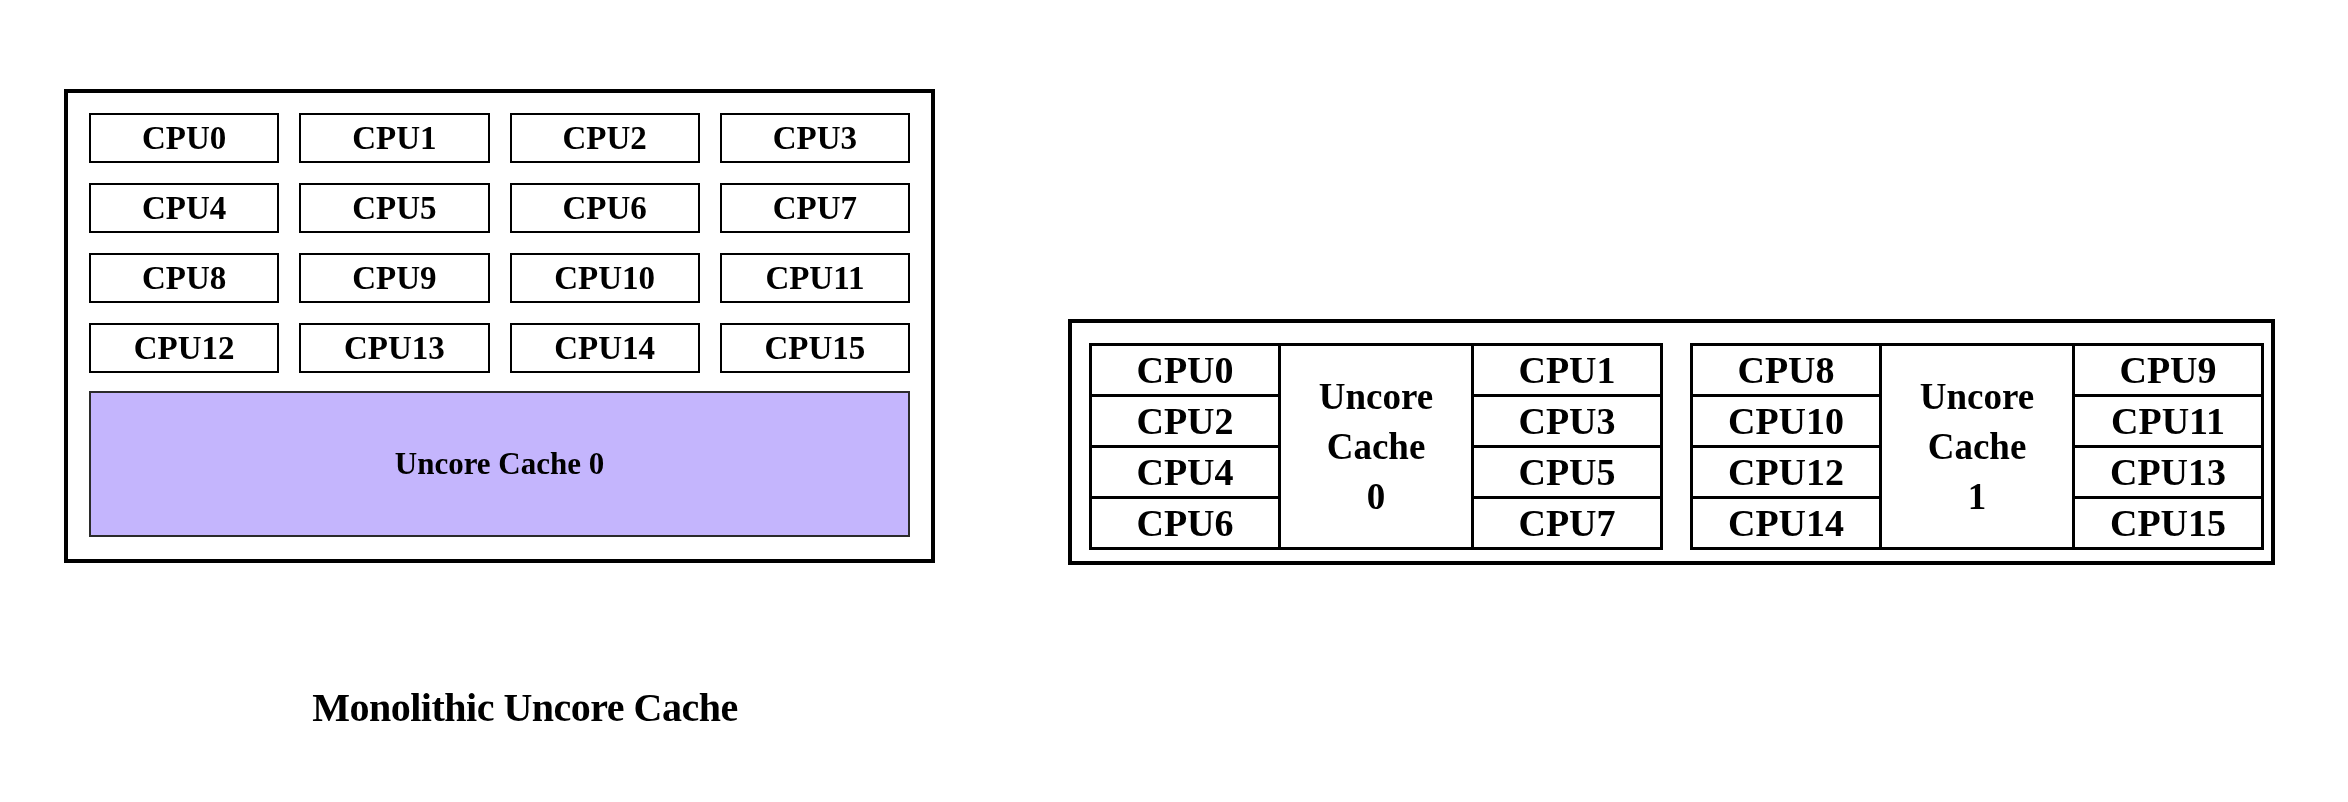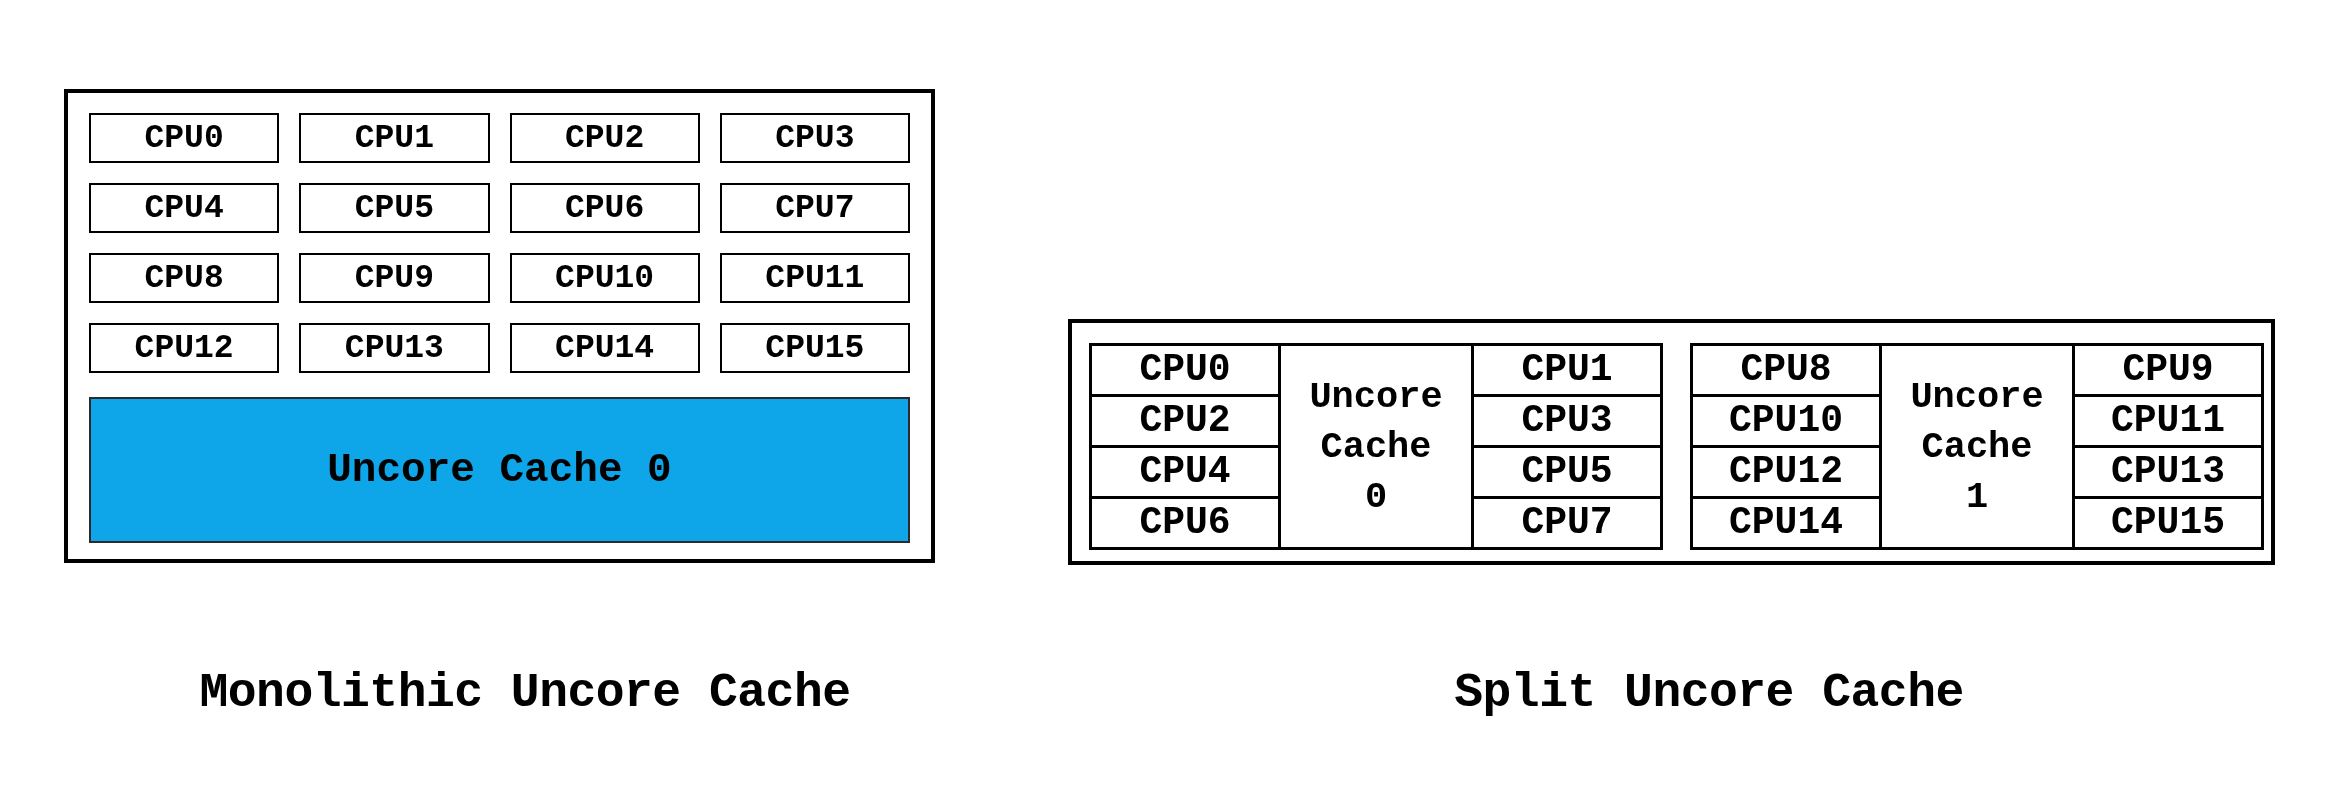--- a/index.html
+++ b/index.html
@@ -5,7 +5,7 @@
   html, body { margin:0; padding:0; background:#ffffff; }
   .canvas {
     position:relative; width:2348px; height:802px; background:#ffffff;
-    font-family:Liberation Mono, monospace; font-weight:bold; color:#000;
+    font-family:Liberation Serif, serif; font-weight:bold; color:#000;
     overflow:hidden;
   }
 

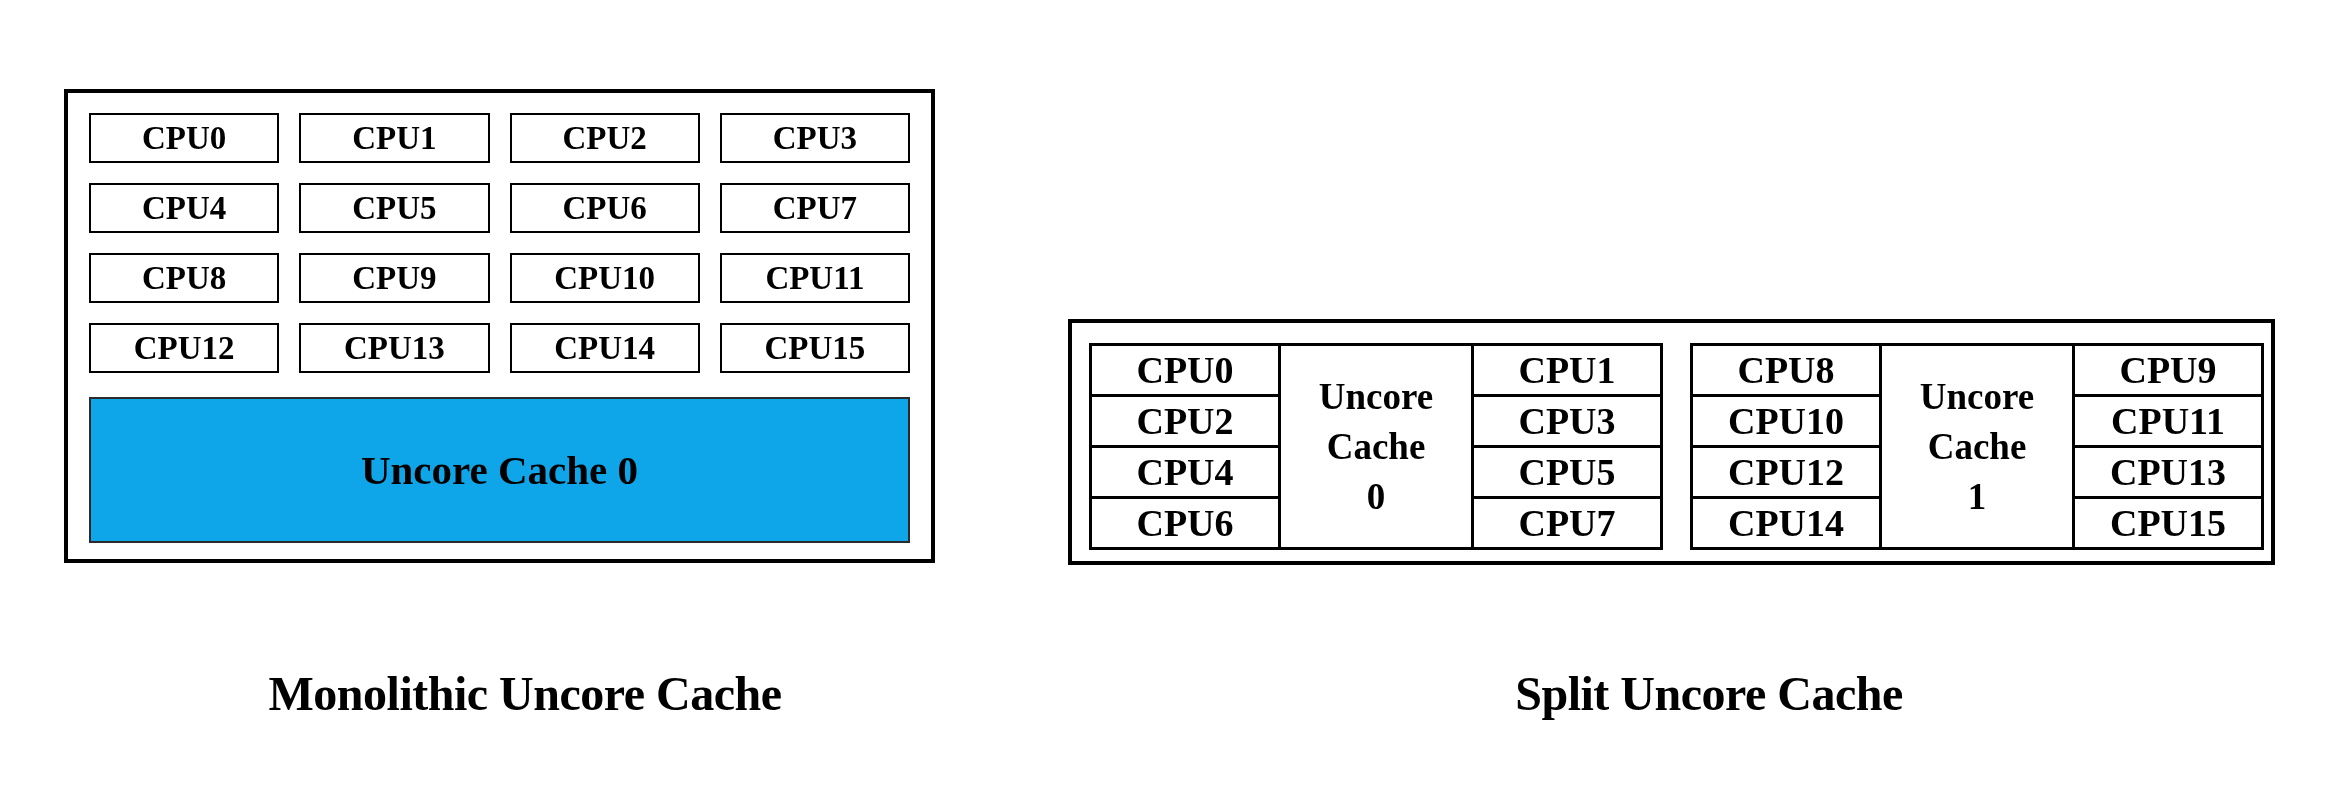--- a/index.html
+++ b/index.html
@@ -25,10 +25,10 @@
     font-size:33px; line-height:1;
   }
   .mono-cache {
-    margin-top:24px; height:146px; box-sizing:border-box;
-    background:#0ea5e9; border:2.5px solid #2b2b2b;
+    margin-top:18px; height:146px; box-sizing:border-box;
+    background:#c4b5fd; border:2.5px solid #2b2b2b;
     display:flex; align-items:center; justify-content:center;
-    font-size:41px;
+    font-size:31px;
   }
 
   

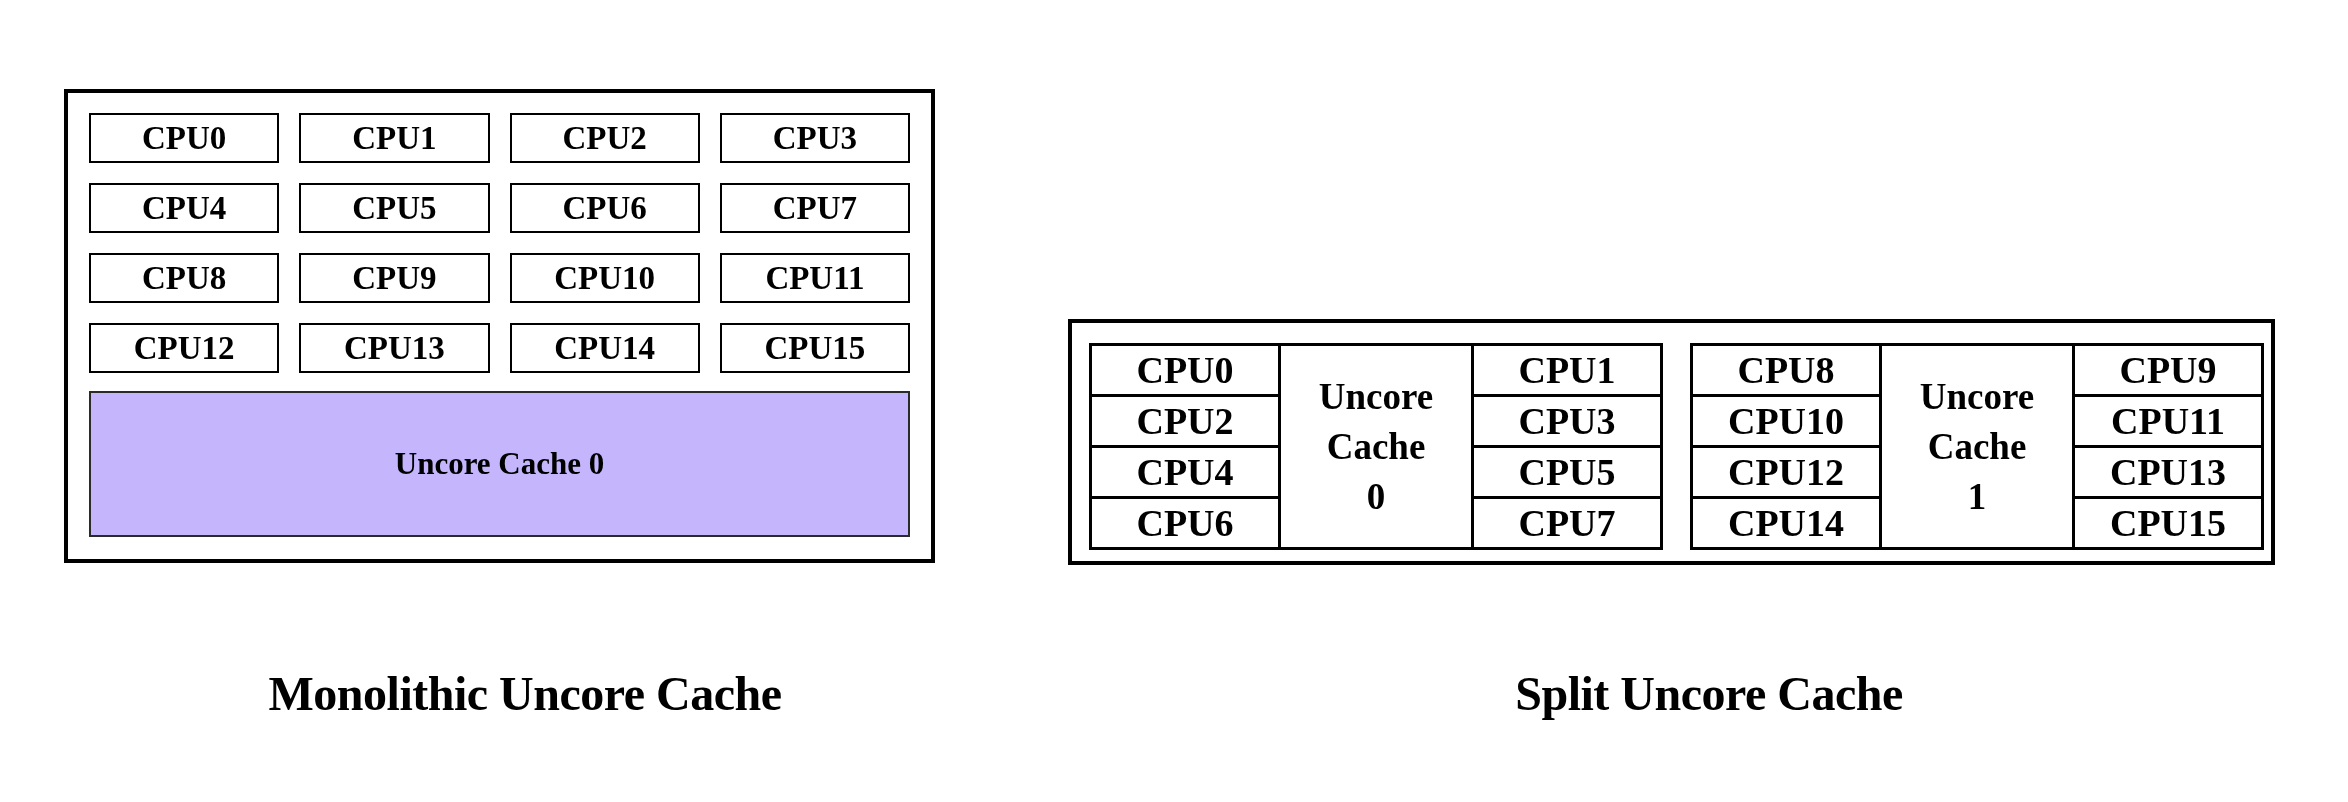--- a/index.html
+++ b/index.html
@@ -48,8 +48,8 @@
 
   
   .caption {
-    position:absolute; top:665px; transform:translateX(-50%);
-    font-size:48px; letter-spacing:-0.5px; white-space:nowrap; line-height:1.2;
+    position:absolute; top:684px; transform:translateX(-50%);
+    font-size:40px; letter-spacing:-0.5px; white-space:nowrap; line-height:1.2;
   }
   .caption-mono  { left:525px; }
   .caption-split { left:1709px; }

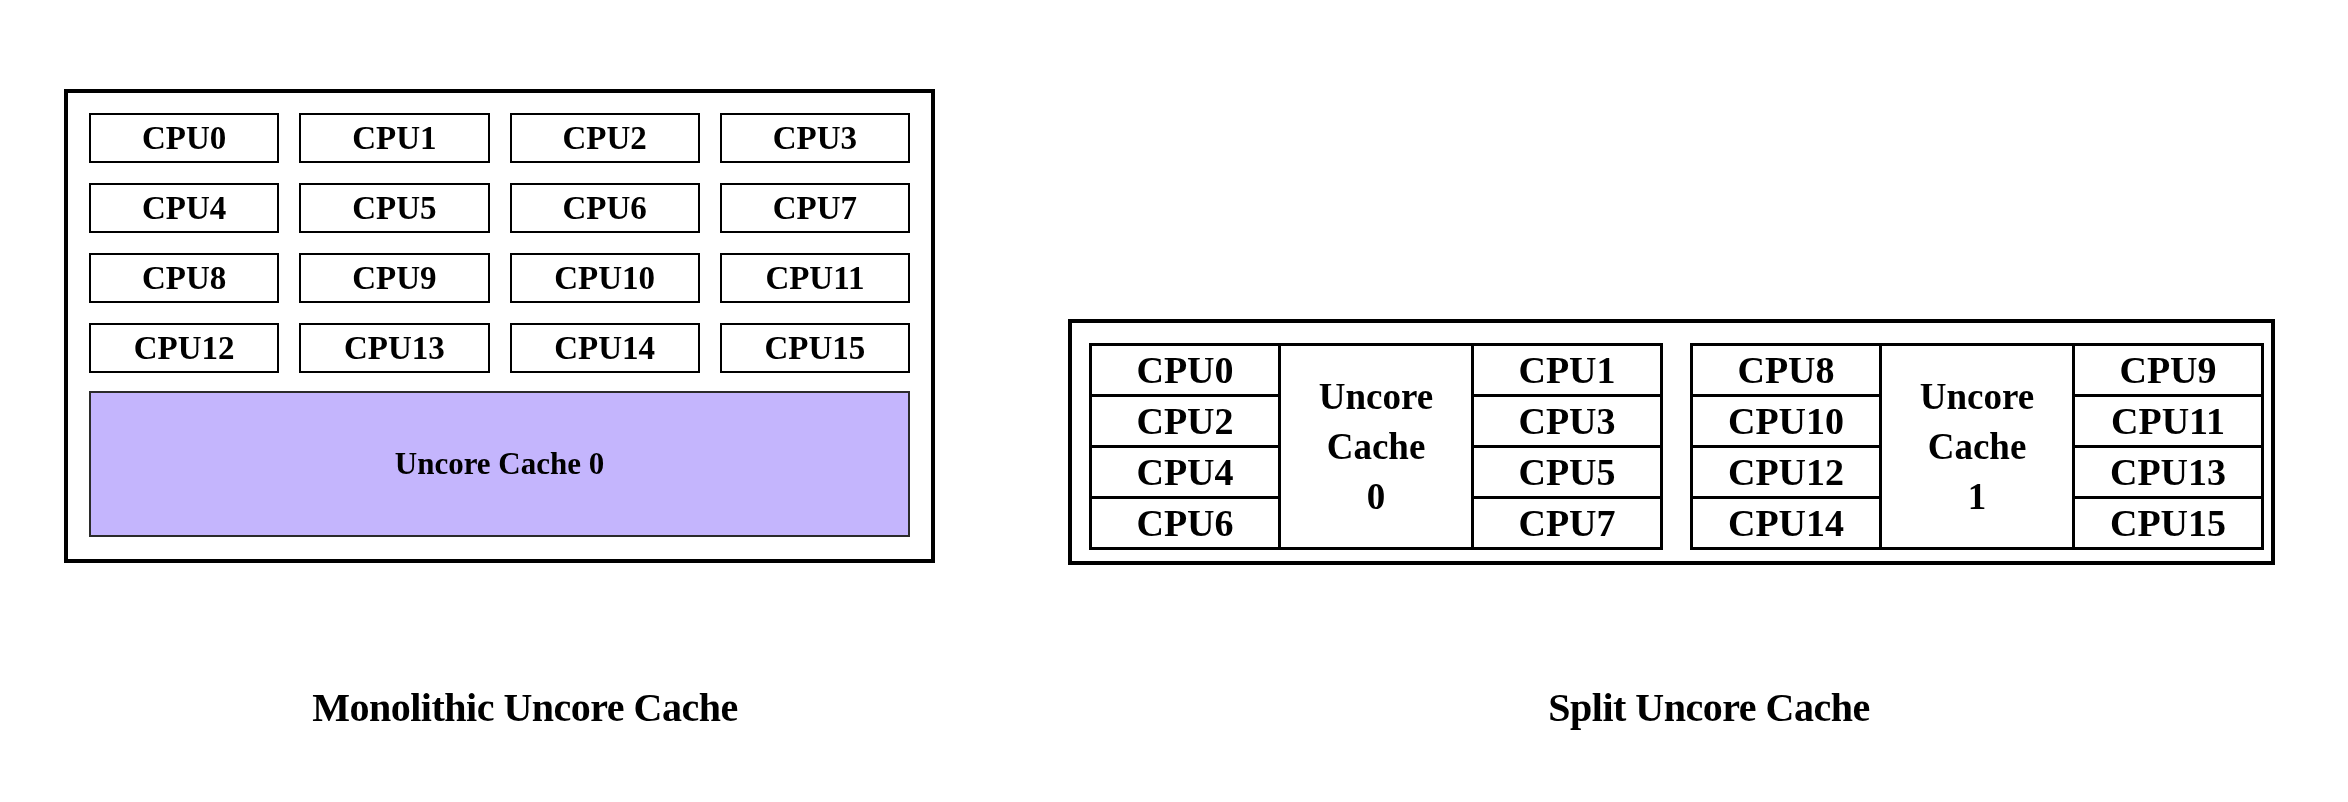--- a/index.html
+++ b/index.html
@@ -138,7 +138,6 @@
   </div>
 
   <div class="caption caption-mono">Monolithic Uncore Cache</div>
-  <div class="caption caption-split">Split Uncore Cache</div>
 
 </div>
 

